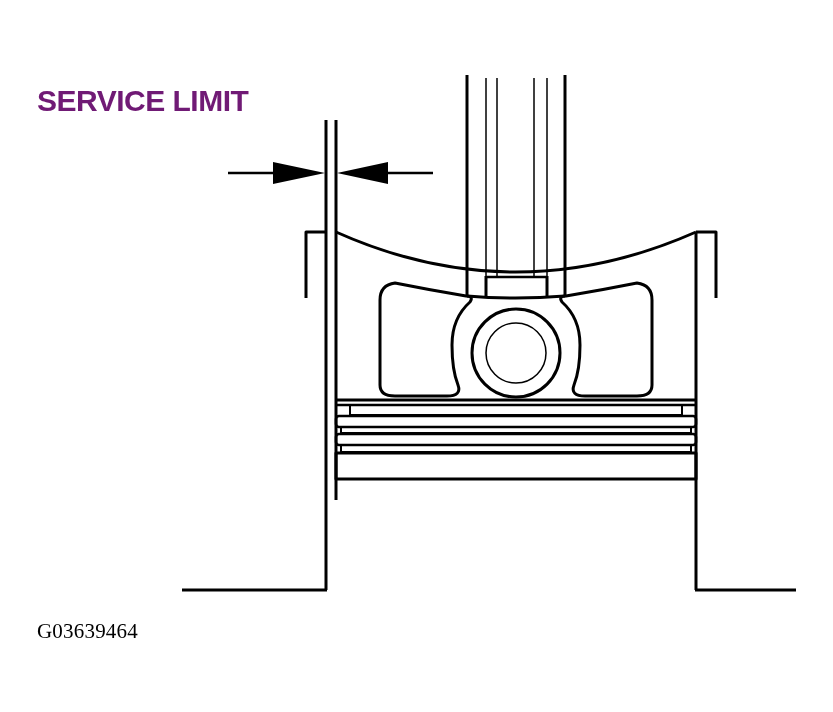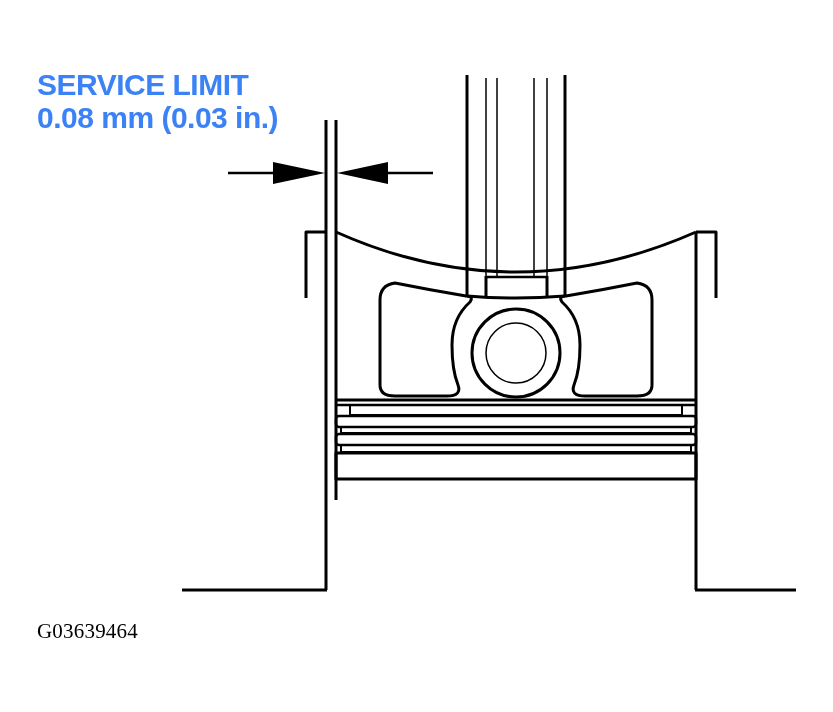--- a/index.html
+++ b/index.html
@@ -17,12 +17,12 @@
     .spec-label {
       position: absolute;
       left: 37px;
-      top: 68px;
+      top: 84px;
       font-family: "Liberation Sans", sans-serif;
       font-weight: bold;
       font-size: 30px;
       line-height: 33px;
-      color: #3b82f6;
+      color: #701a75;
       letter-spacing: -0.5px;
     }
     .spec-label div { white-space: nowrap; }

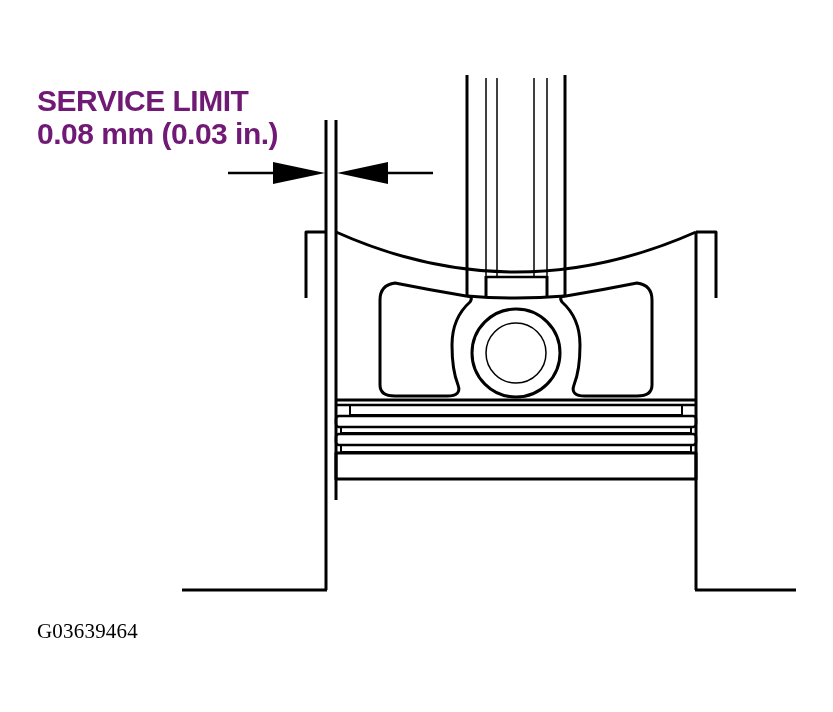--- a/index.html
+++ b/index.html
@@ -46,7 +46,6 @@
 
 <div class="spec-label">
   <div>SERVICE LIMIT</div>
-  <div>0.08 mm (0.03 in.)</div>
 </div>
 
 <svg class="diagram" width="833" height="712" viewBox="0 0 833 712" xmlns="http://www.w3.org/2000/svg" fill="none" stroke="#000" stroke-linecap="butt" stroke-linejoin="round">

